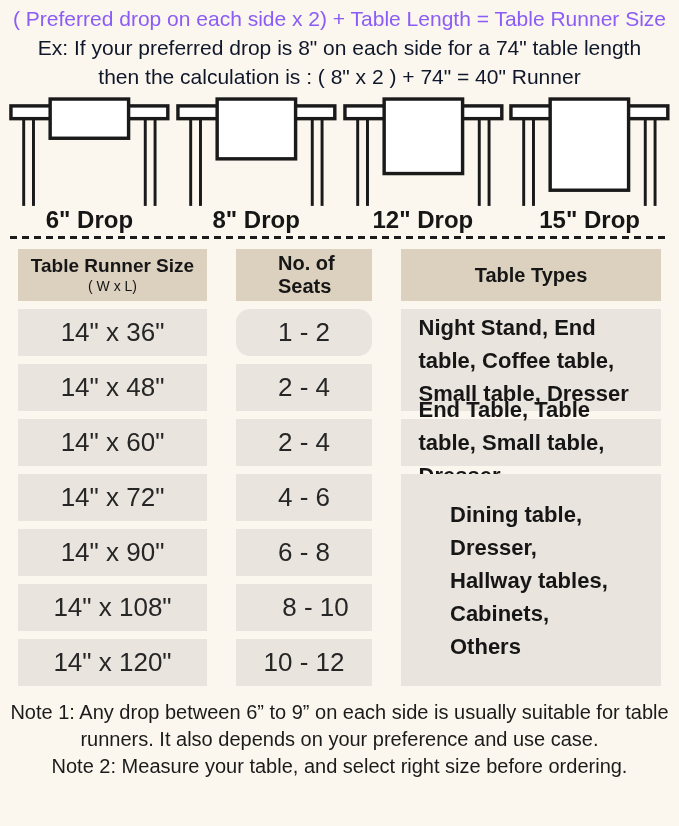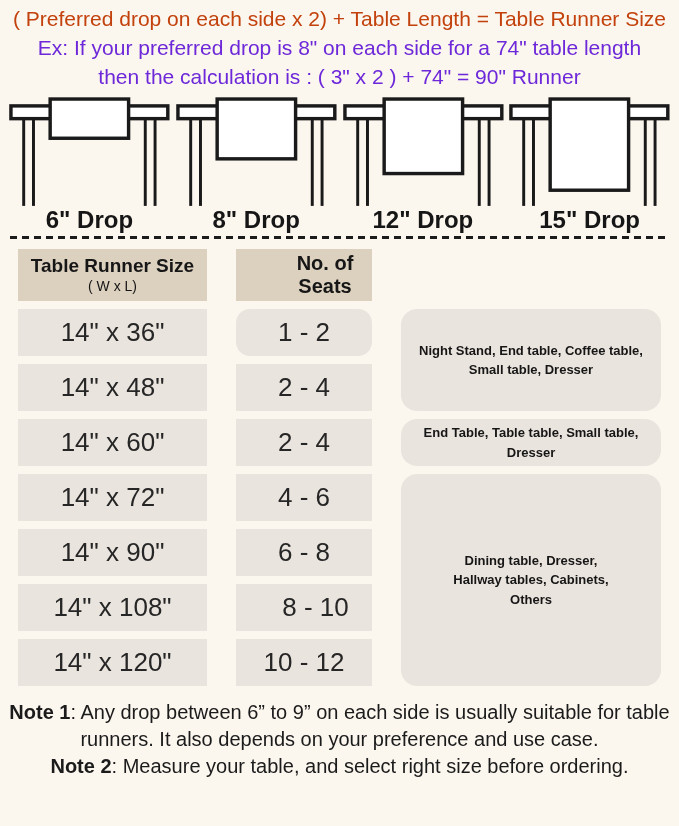--- a/index.html
+++ b/index.html
@@ -21,7 +21,7 @@
     font-size:21px;
     text-align:center;
     margin-top:7px;
-    color:#c2410c;
+    color:#8b5cf6;
   }
   .example-line{
     font-size:21px;

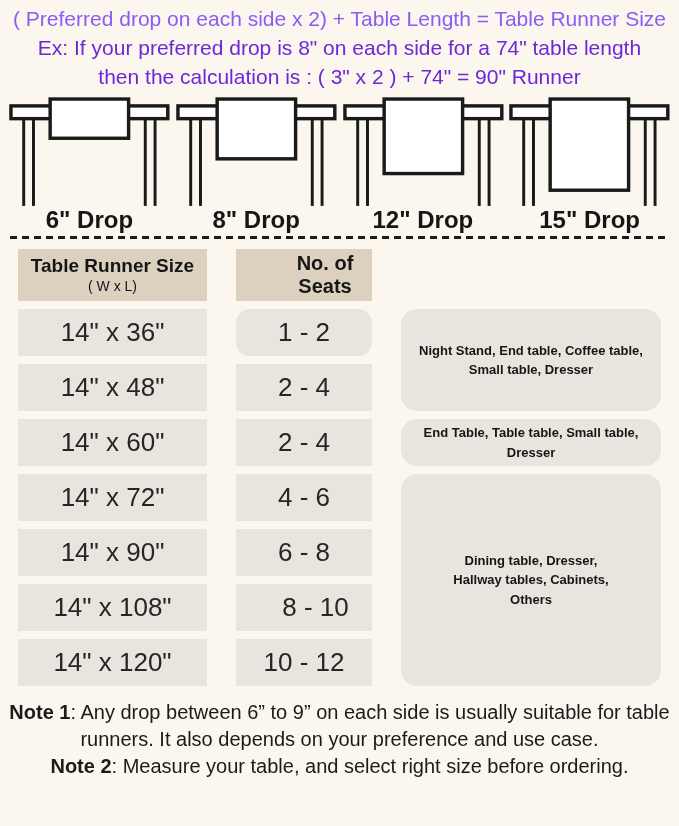--- a/index.html
+++ b/index.html
@@ -27,7 +27,7 @@
     font-size:21px;
     text-align:center;
     margin-top:5px;
-    color:#6d28d9;
+    color:#0f172a;
   }
   .illustrations{
     display:flex;

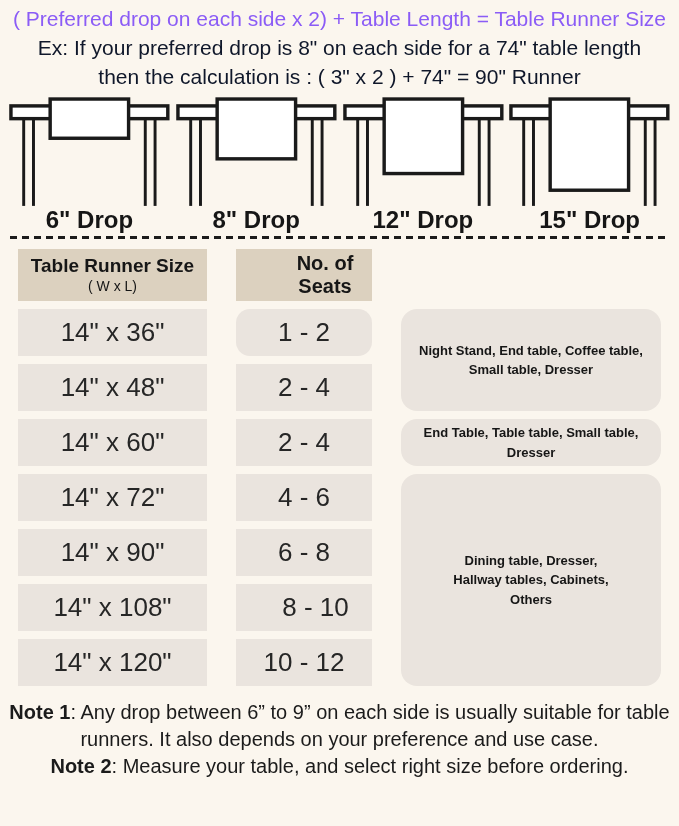--- a/index.html
+++ b/index.html
@@ -98,7 +98,7 @@
 
   <p class="formula-line">( Preferred drop on each side x 2) + Table Length = Table Runner Size</p>
   <p class="example-line">Ex: If your preferred drop is 8" on each side for a 74" table length</p>
-  <p class="example-line">then the calculation is : ( 3" x 2 ) + 74" = 90" Runner</p>
+  <p class="example-line">then the calculation is : ( 8" x 2 ) + 74" = 40" Runner</p>
 
   <div class="illustrations" id="illustrations">
       <div class="drop-figure">

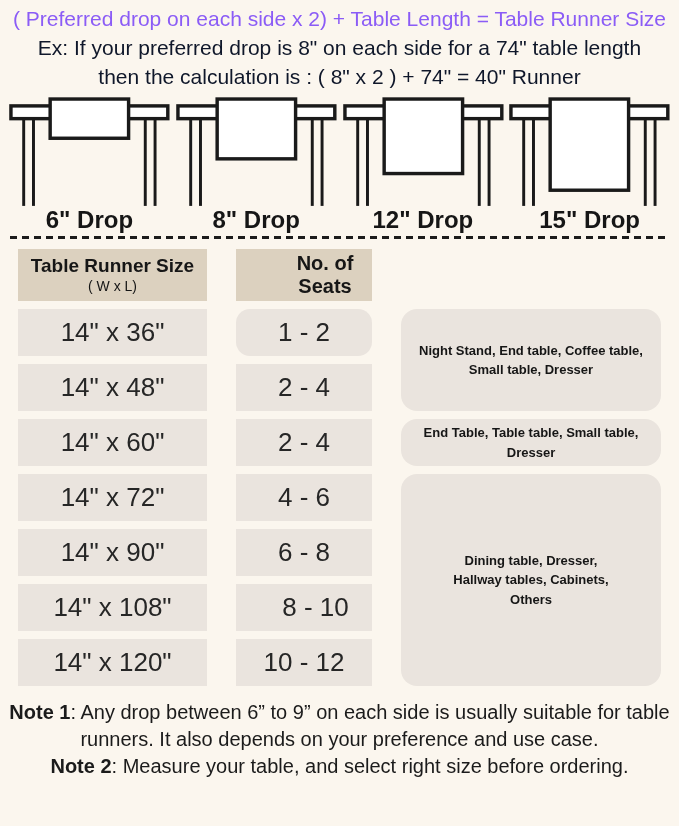--- a/index.html
+++ b/index.html
@@ -63,7 +63,6 @@
     display:flex;
     align-items:center;
     justify-content:center;
-    text-align:center;
   }
   .cell.header{
     background:#DCD1BF;

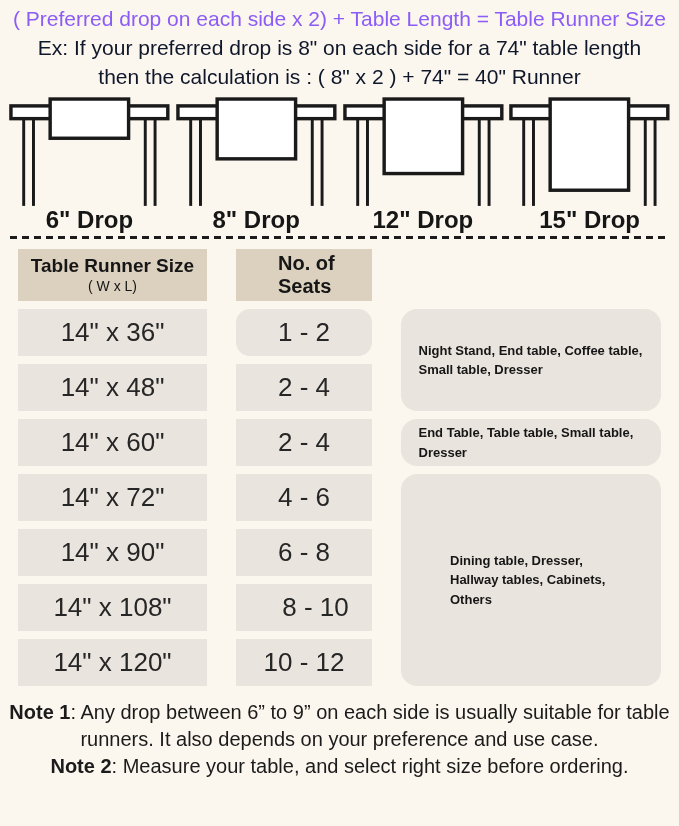--- a/index.html
+++ b/index.html
@@ -154,6 +154,7 @@
       <span class="h-sub">( W x L)</span>
     </div>
     <div class="cell header col2">No. of Seats</div>
+    <div class="cell header col3">Table Types</div>
   <div class="cell data size-cell" style="grid-area: 2 / 1;">14" x 36"</div>
       <div class="cell data seats-cell" style="grid-area: 2 / 2; border-radius: 14px;">1 - 2</div>
       <div class="cell data size-cell" style="grid-area: 3 / 1;">14" x 48"</div>

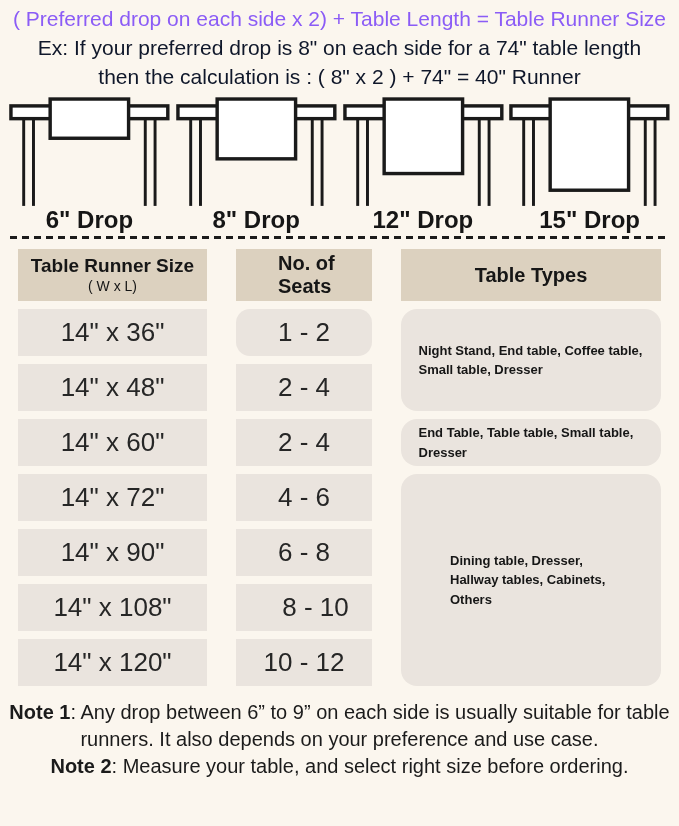--- a/index.html
+++ b/index.html
@@ -76,7 +76,7 @@
   .h-sub{ font-weight:normal; font-size:14px; }
   .cell.data{ background:#EAE4DE; }
   .size-cell, .seats-cell{ font-size:26px; font-weight:normal; color:#262626; }
-  .types-cell{ font-weight:bold; font-size:13px; line-height:1.5;border-radius:16px; }
+  .types-cell{ font-weight:bold; font-size:22px; line-height:1.5; }
   .types-cell span{ display:block; max-width:225px; }
   .types-cell.tall span{ max-width:162px; }
   .notes{

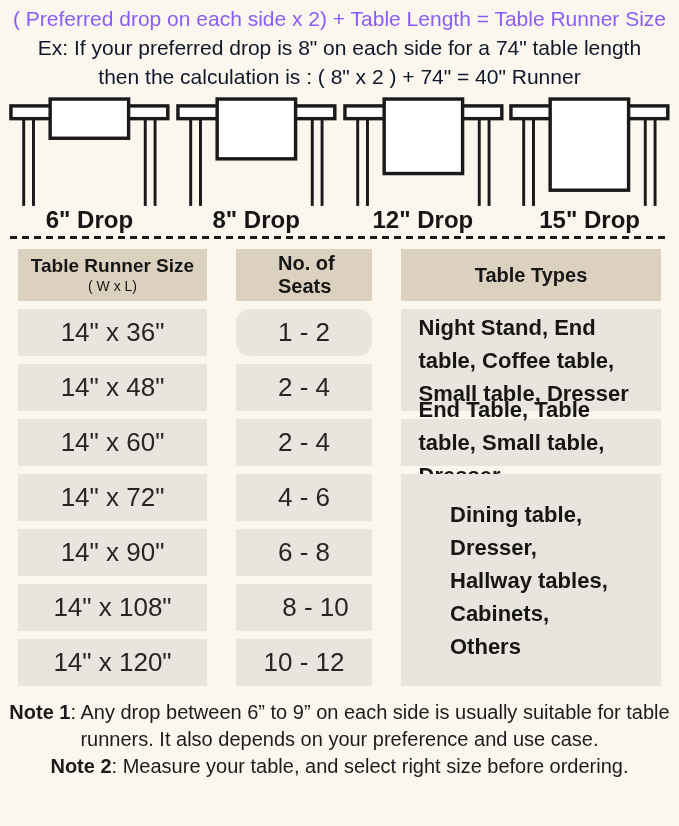--- a/index.html
+++ b/index.html
@@ -87,7 +87,7 @@
     line-height:1.36;
     color:#1b1b1b;
   }
-  .note b{ font-weight:bold; }
+  .note b{ font-weight:normal; }
 </style>
 </head>
 <body>

